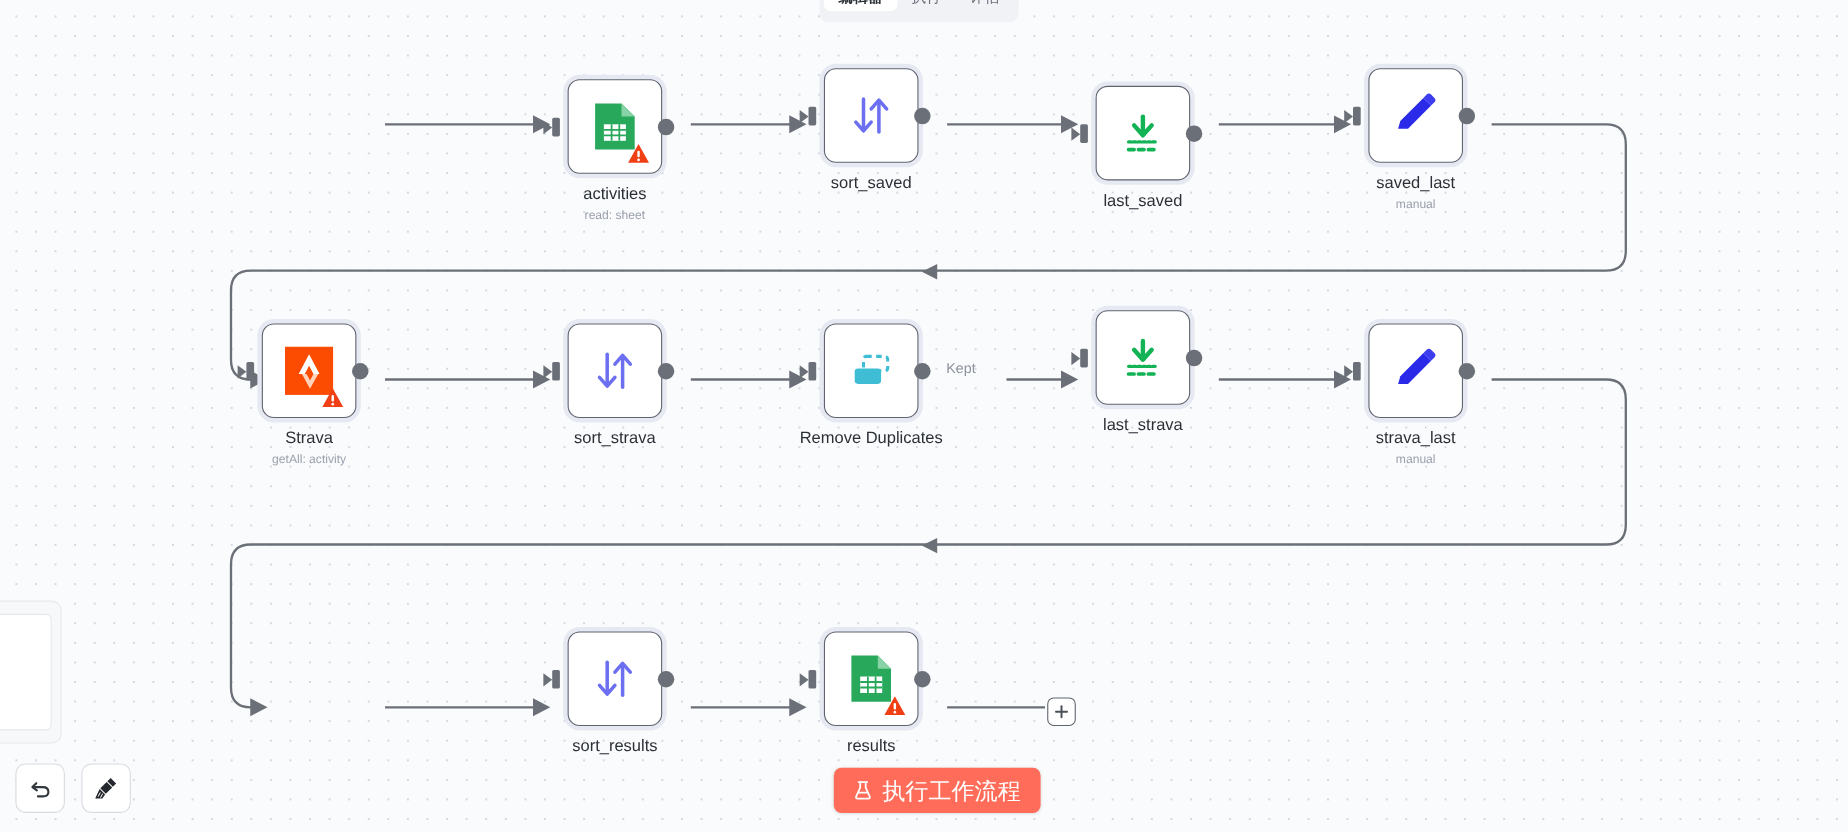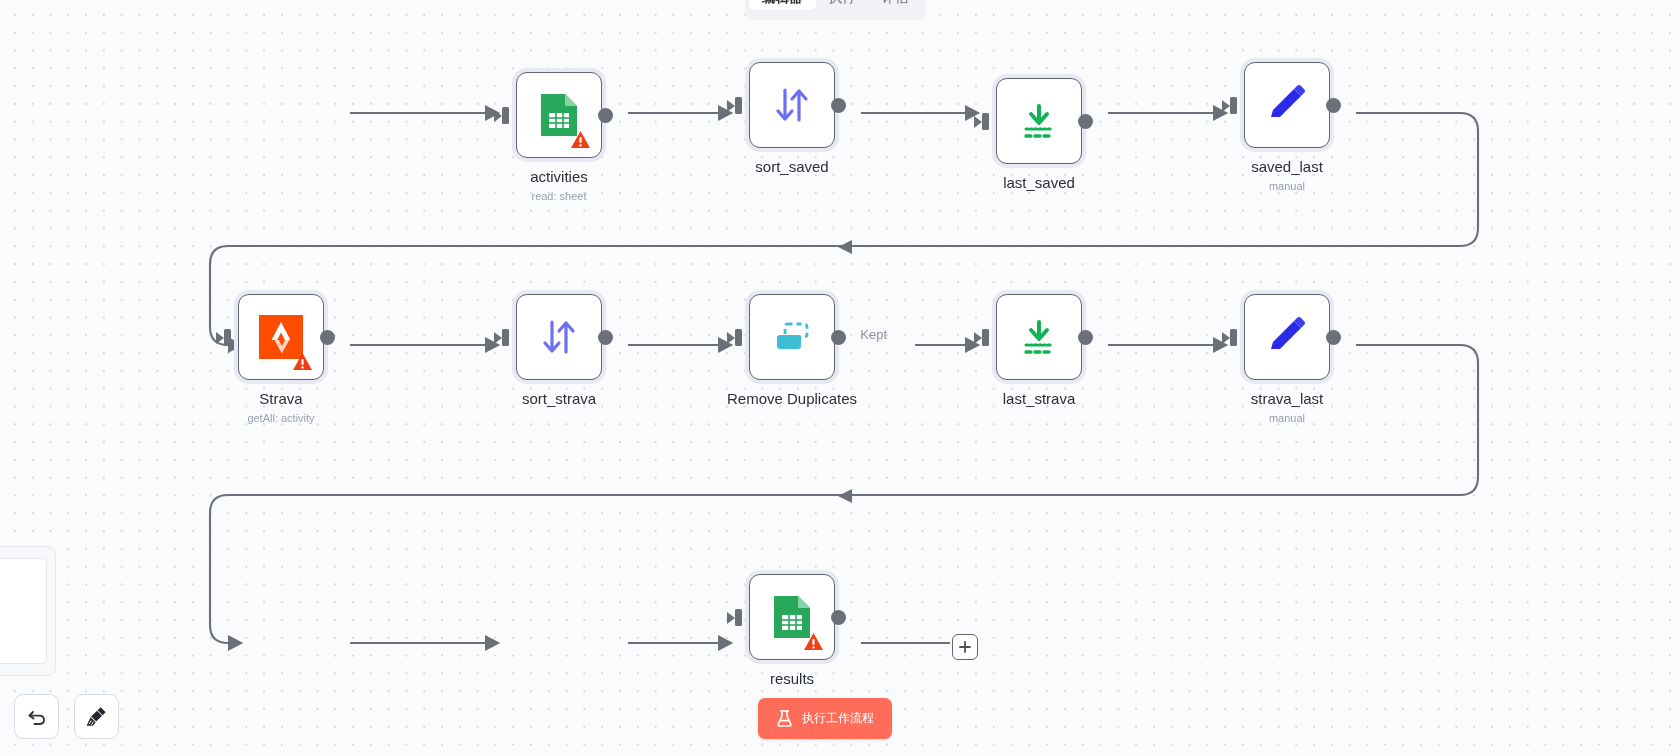--- a/index.html
+++ b/index.html
@@ -294,7 +294,7 @@
     <div class="sublabel"></div>
   </div>
 
-  <div class="node" style="left:992px;top:290px;">
+  <div class="node" style="left:992px;top:278px;">
     <div class="halo"></div>
     <div class="box">
       <svg width="42" height="42" viewBox="0 0 42 42">

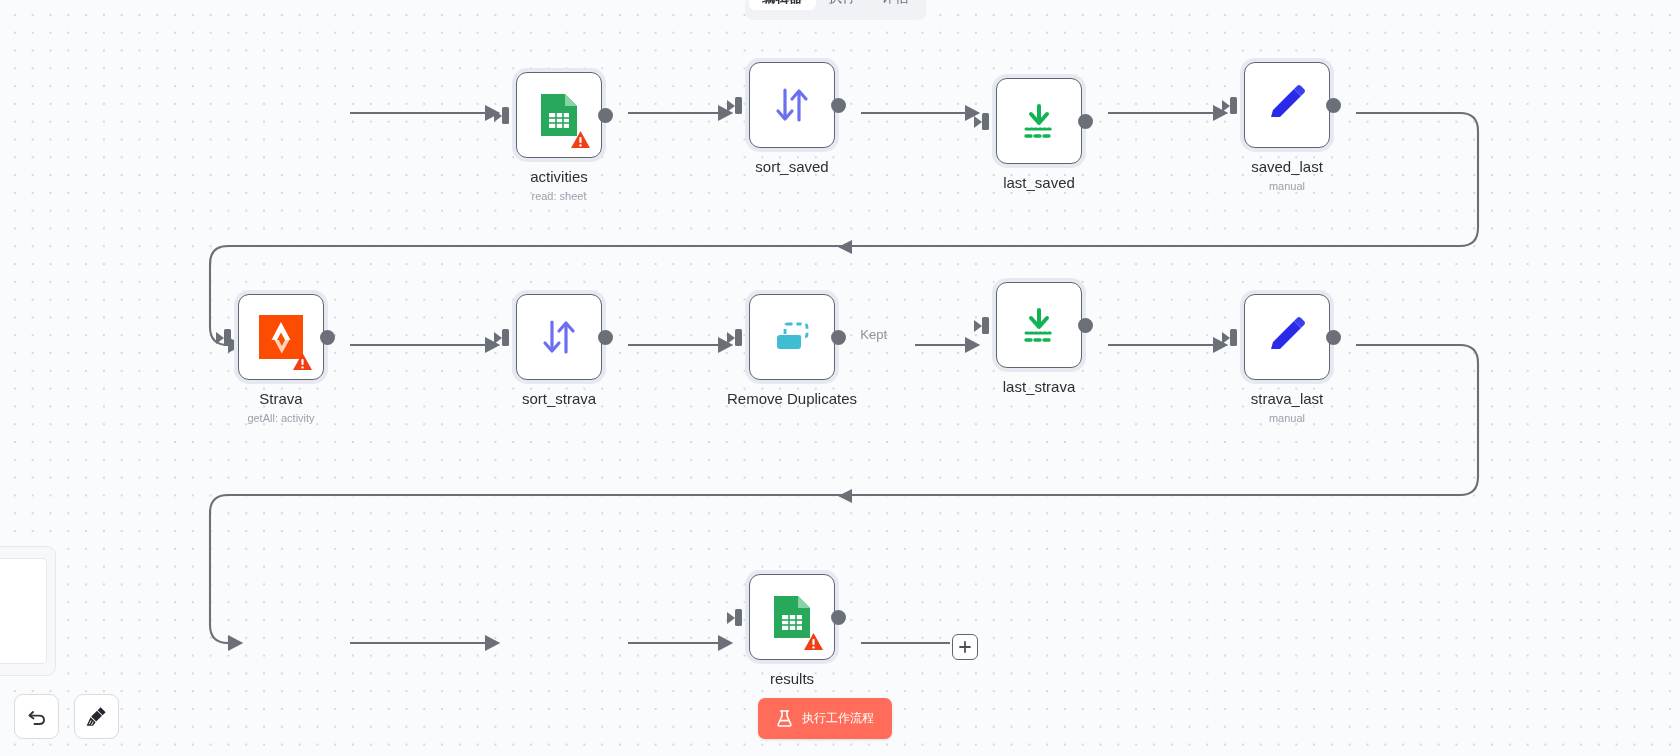--- a/index.html
+++ b/index.html
@@ -327,6 +327,23 @@
   </div>
 
 
+  <div class="node" style="left:512px;top:570px;">
+    <div class="halo"></div>
+    <div class="box">
+      <svg width="42" height="42" viewBox="0 0 42 42">
+        <g stroke="#6b6ff0" stroke-width="3.2" fill="none" stroke-linecap="round">
+          <line x1="14" y1="6" x2="14" y2="34"></line>
+          <polyline points="7,27 14,35 21,27" stroke-linejoin="round"></polyline>
+          <line x1="28" y1="36" x2="28" y2="8"></line>
+          <polyline points="21,15 28,7 35,15" stroke-linejoin="round"></polyline>
+        </g>
+      </svg>
+    </div>
+    <div class="port-in"></div>
+    <div class="port-out"></div>
+    <div class="label">sort_results</div>
+    <div class="sublabel"></div>
+  </div>
 
   <div class="node" style="left:745px;top:570px;">
     <div class="halo"></div>

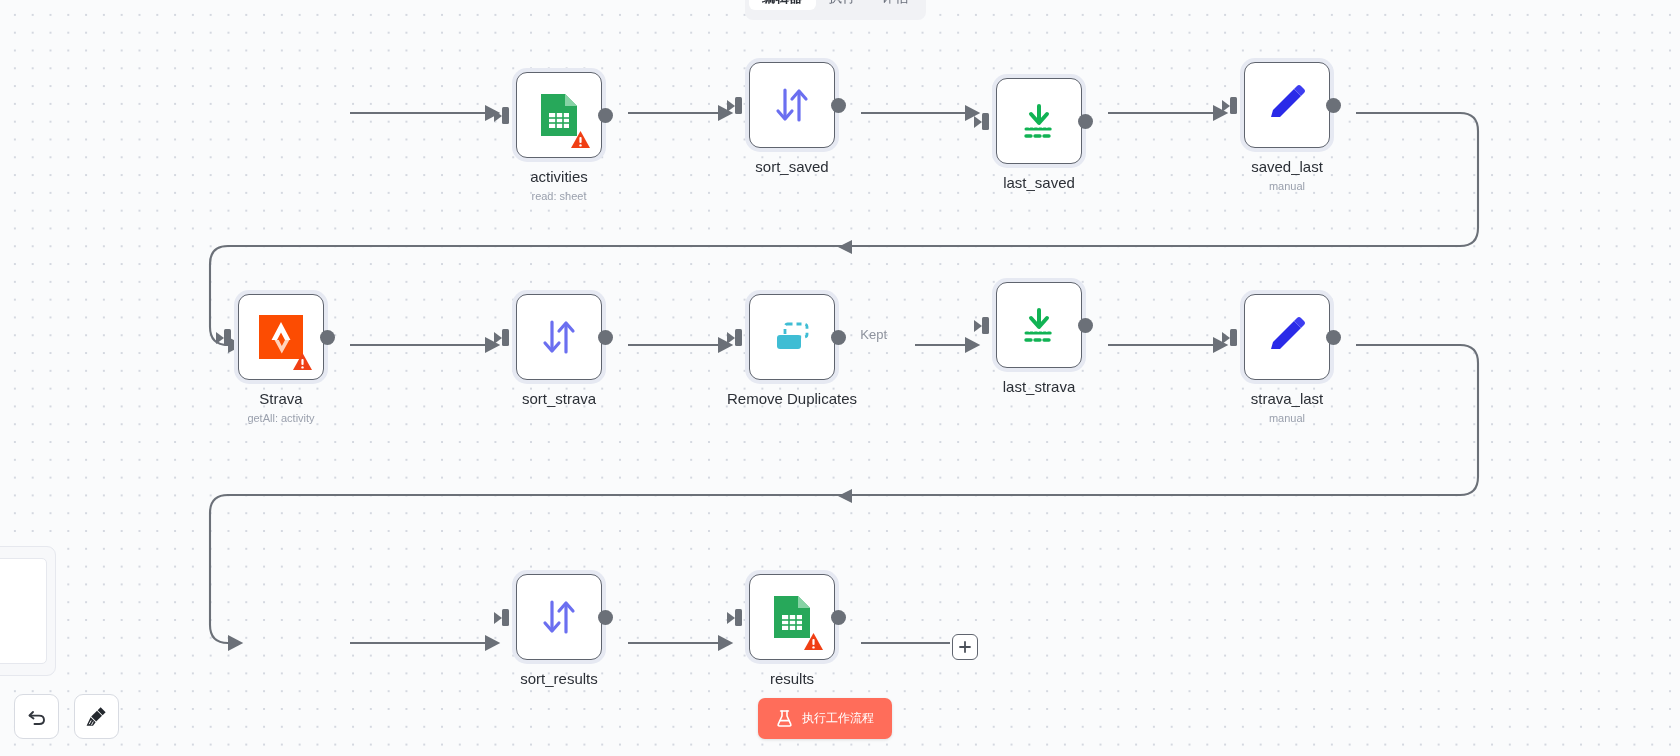--- a/index.html
+++ b/index.html
@@ -91,7 +91,7 @@
     height: 41px; padding: 0 18px;
     background: #ff6d5a; color: #ffffff; border: none; border-radius: 7px;
     display: flex; align-items: center; gap: 9px;
-    font-size: 12px; font-family: "Liberation Sans", sans-serif;
+    font-size: 21px; font-family: "Liberation Sans", sans-serif;
     cursor: pointer; z-index: 45;
     box-shadow: 0 1px 3px rgba(0,0,0,.12);
   }

